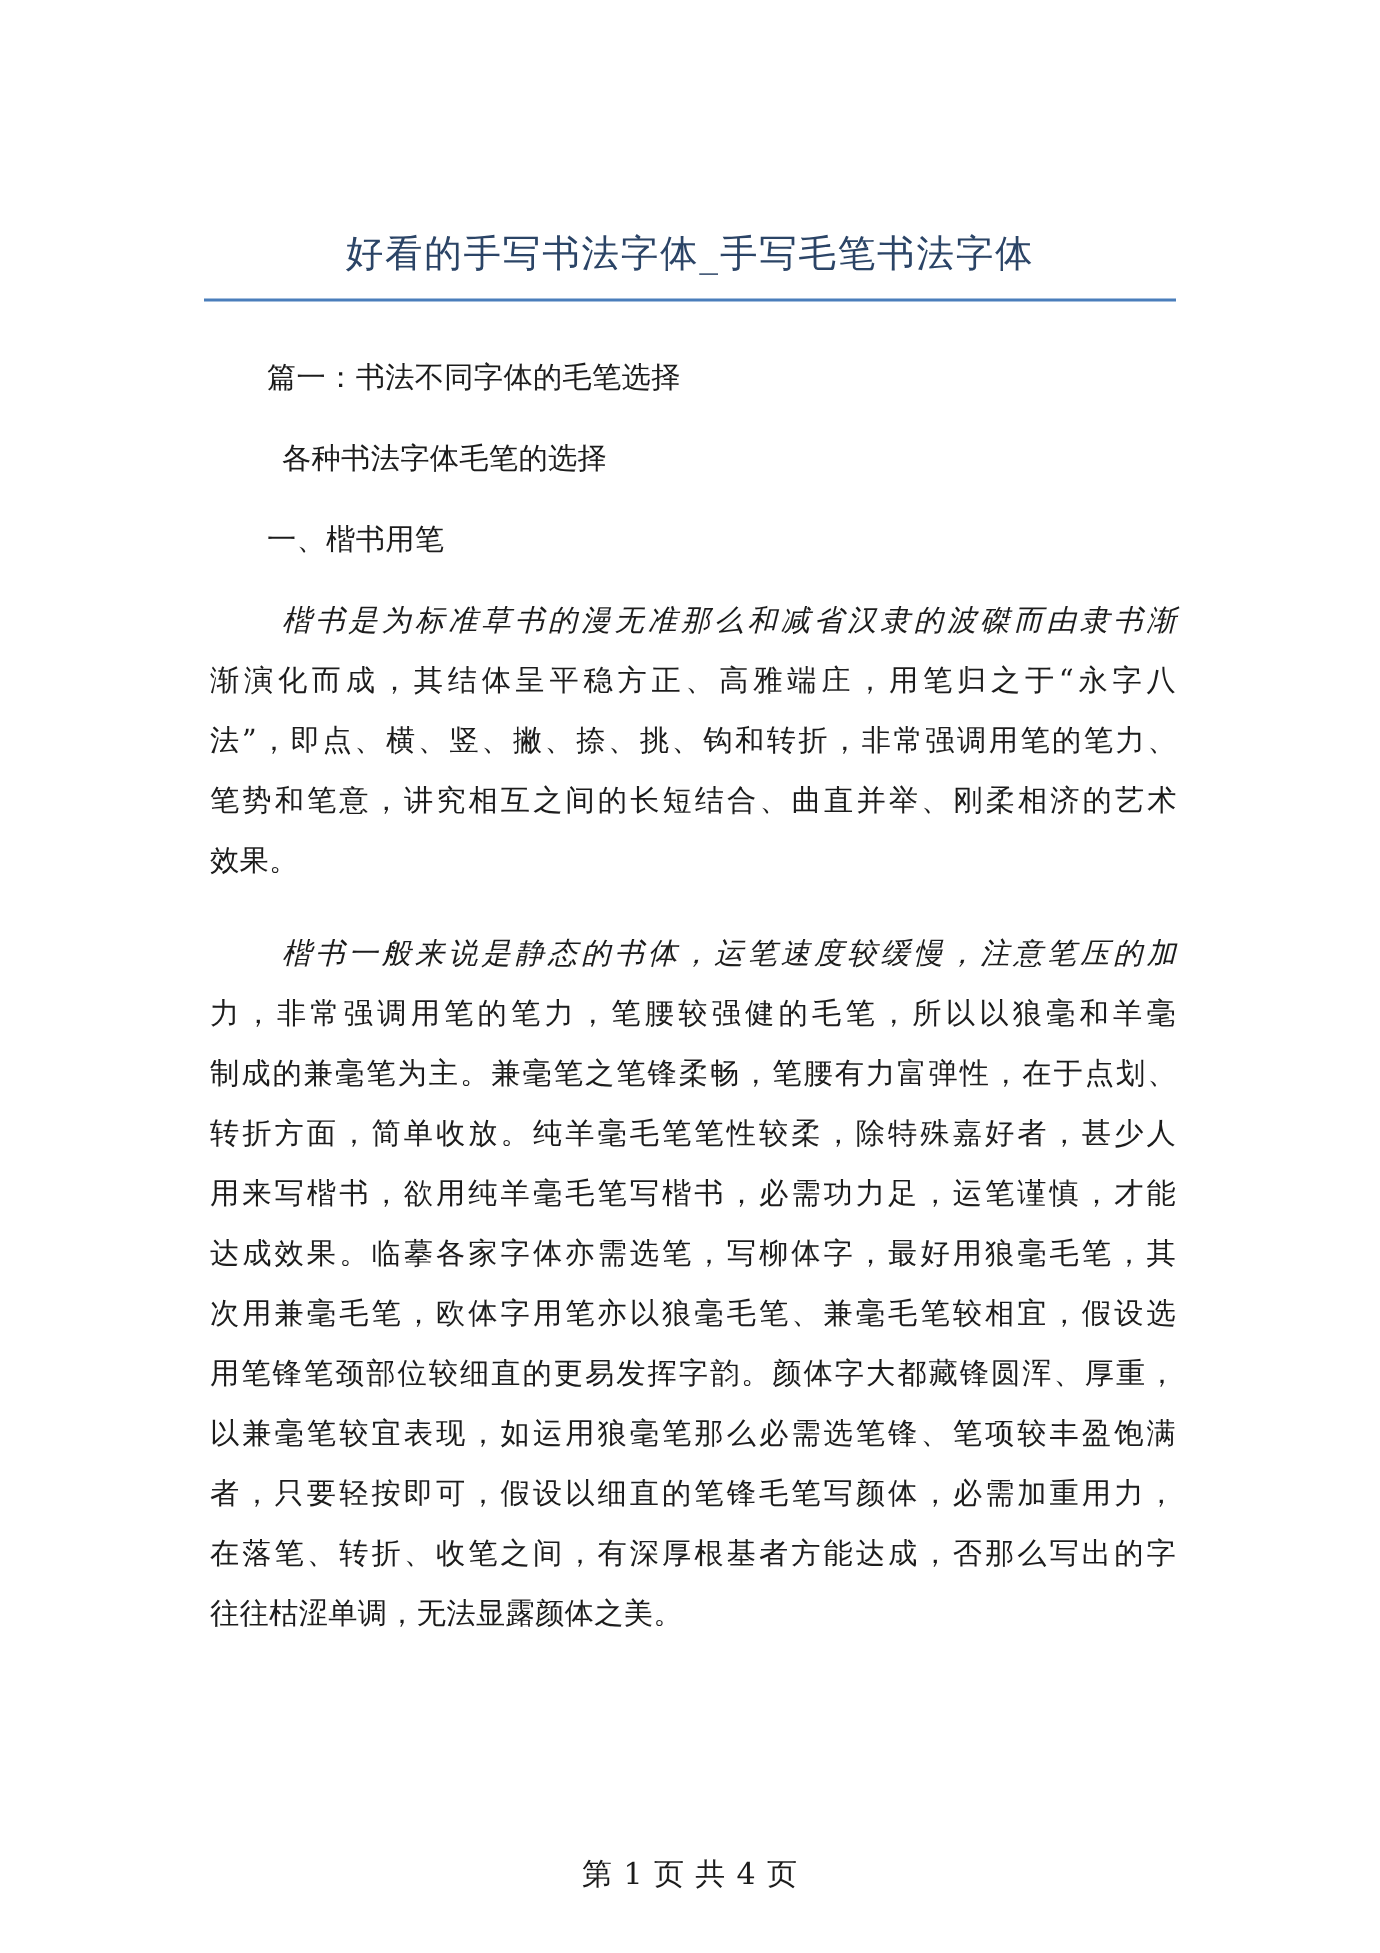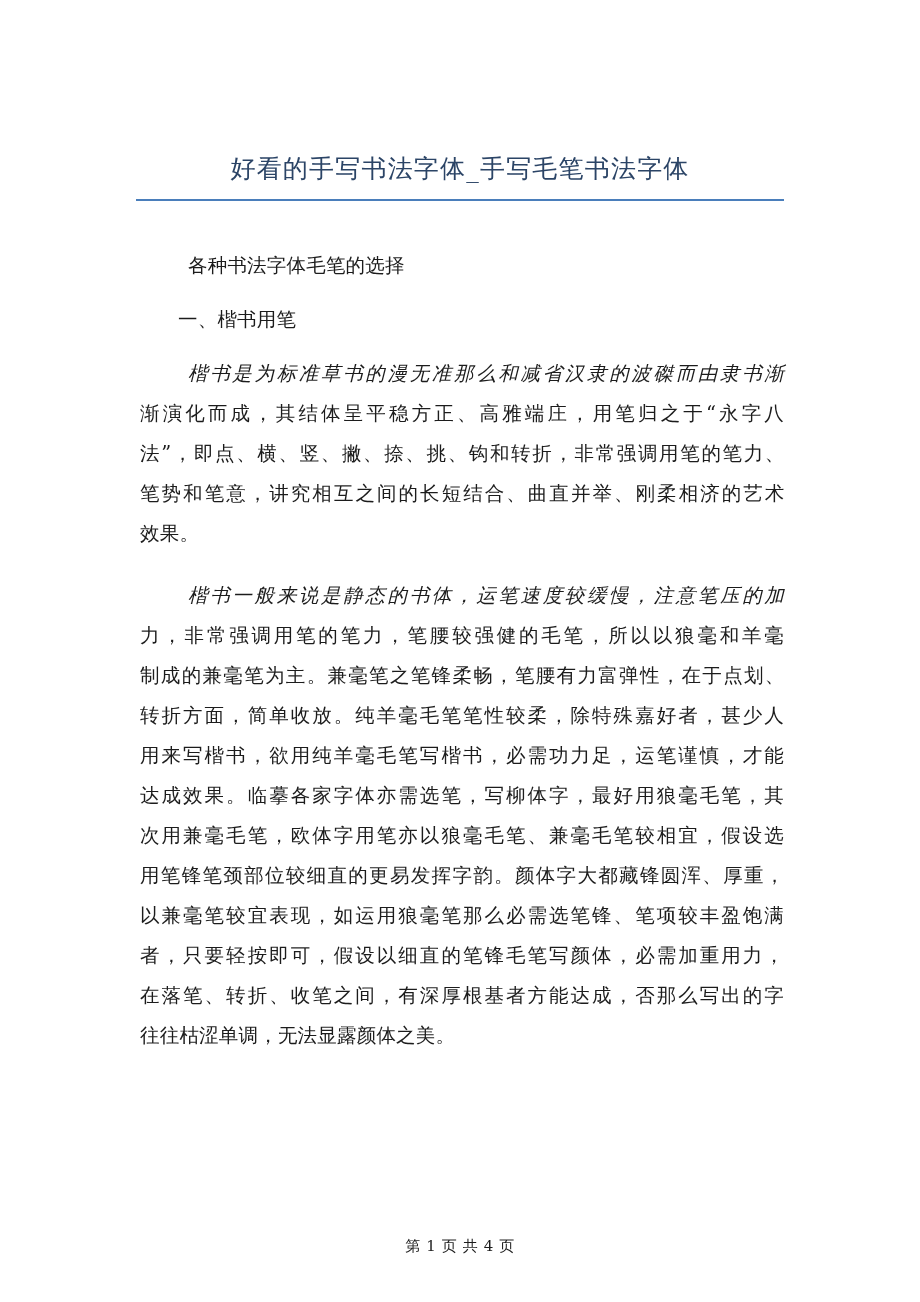--- a/index.html
+++ b/index.html
@@ -127,6 +127,7 @@
 
   <div class="body-col">
 
+    <div class="line ind-head">篇一：书法不同字体的毛笔选择</div>
 
     <div class="gap-sm"></div>
 

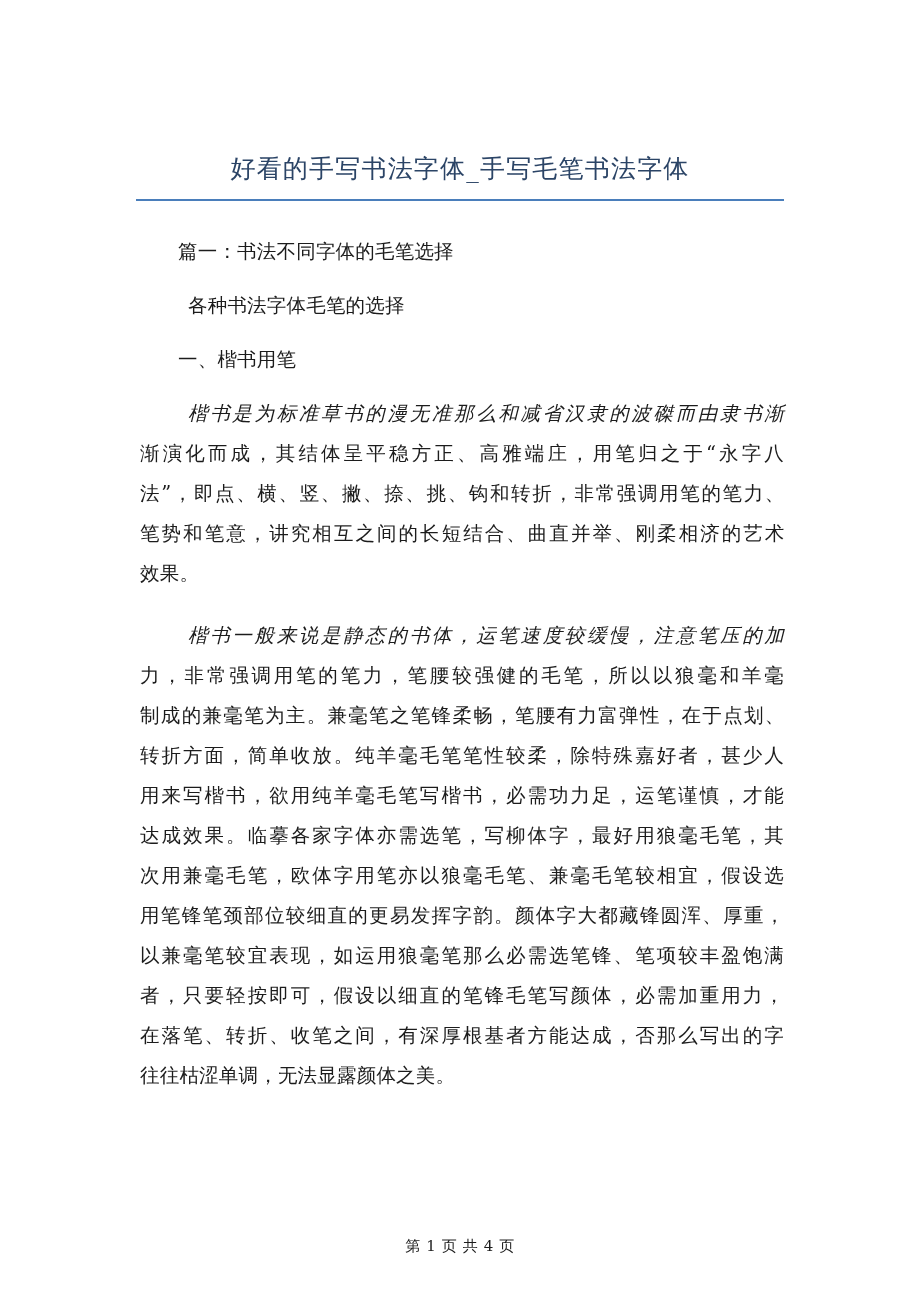--- a/index.html
+++ b/index.html
@@ -110,7 +110,7 @@
   .footer-text {
     display: inline-block;
     font-family: "DejaVu Serif", "Liberation Serif", serif;
-    font-size: 15px;
+    font-size: 20px;
     color: #1c1c1c;
     letter-spacing: 0.6px;
   }

